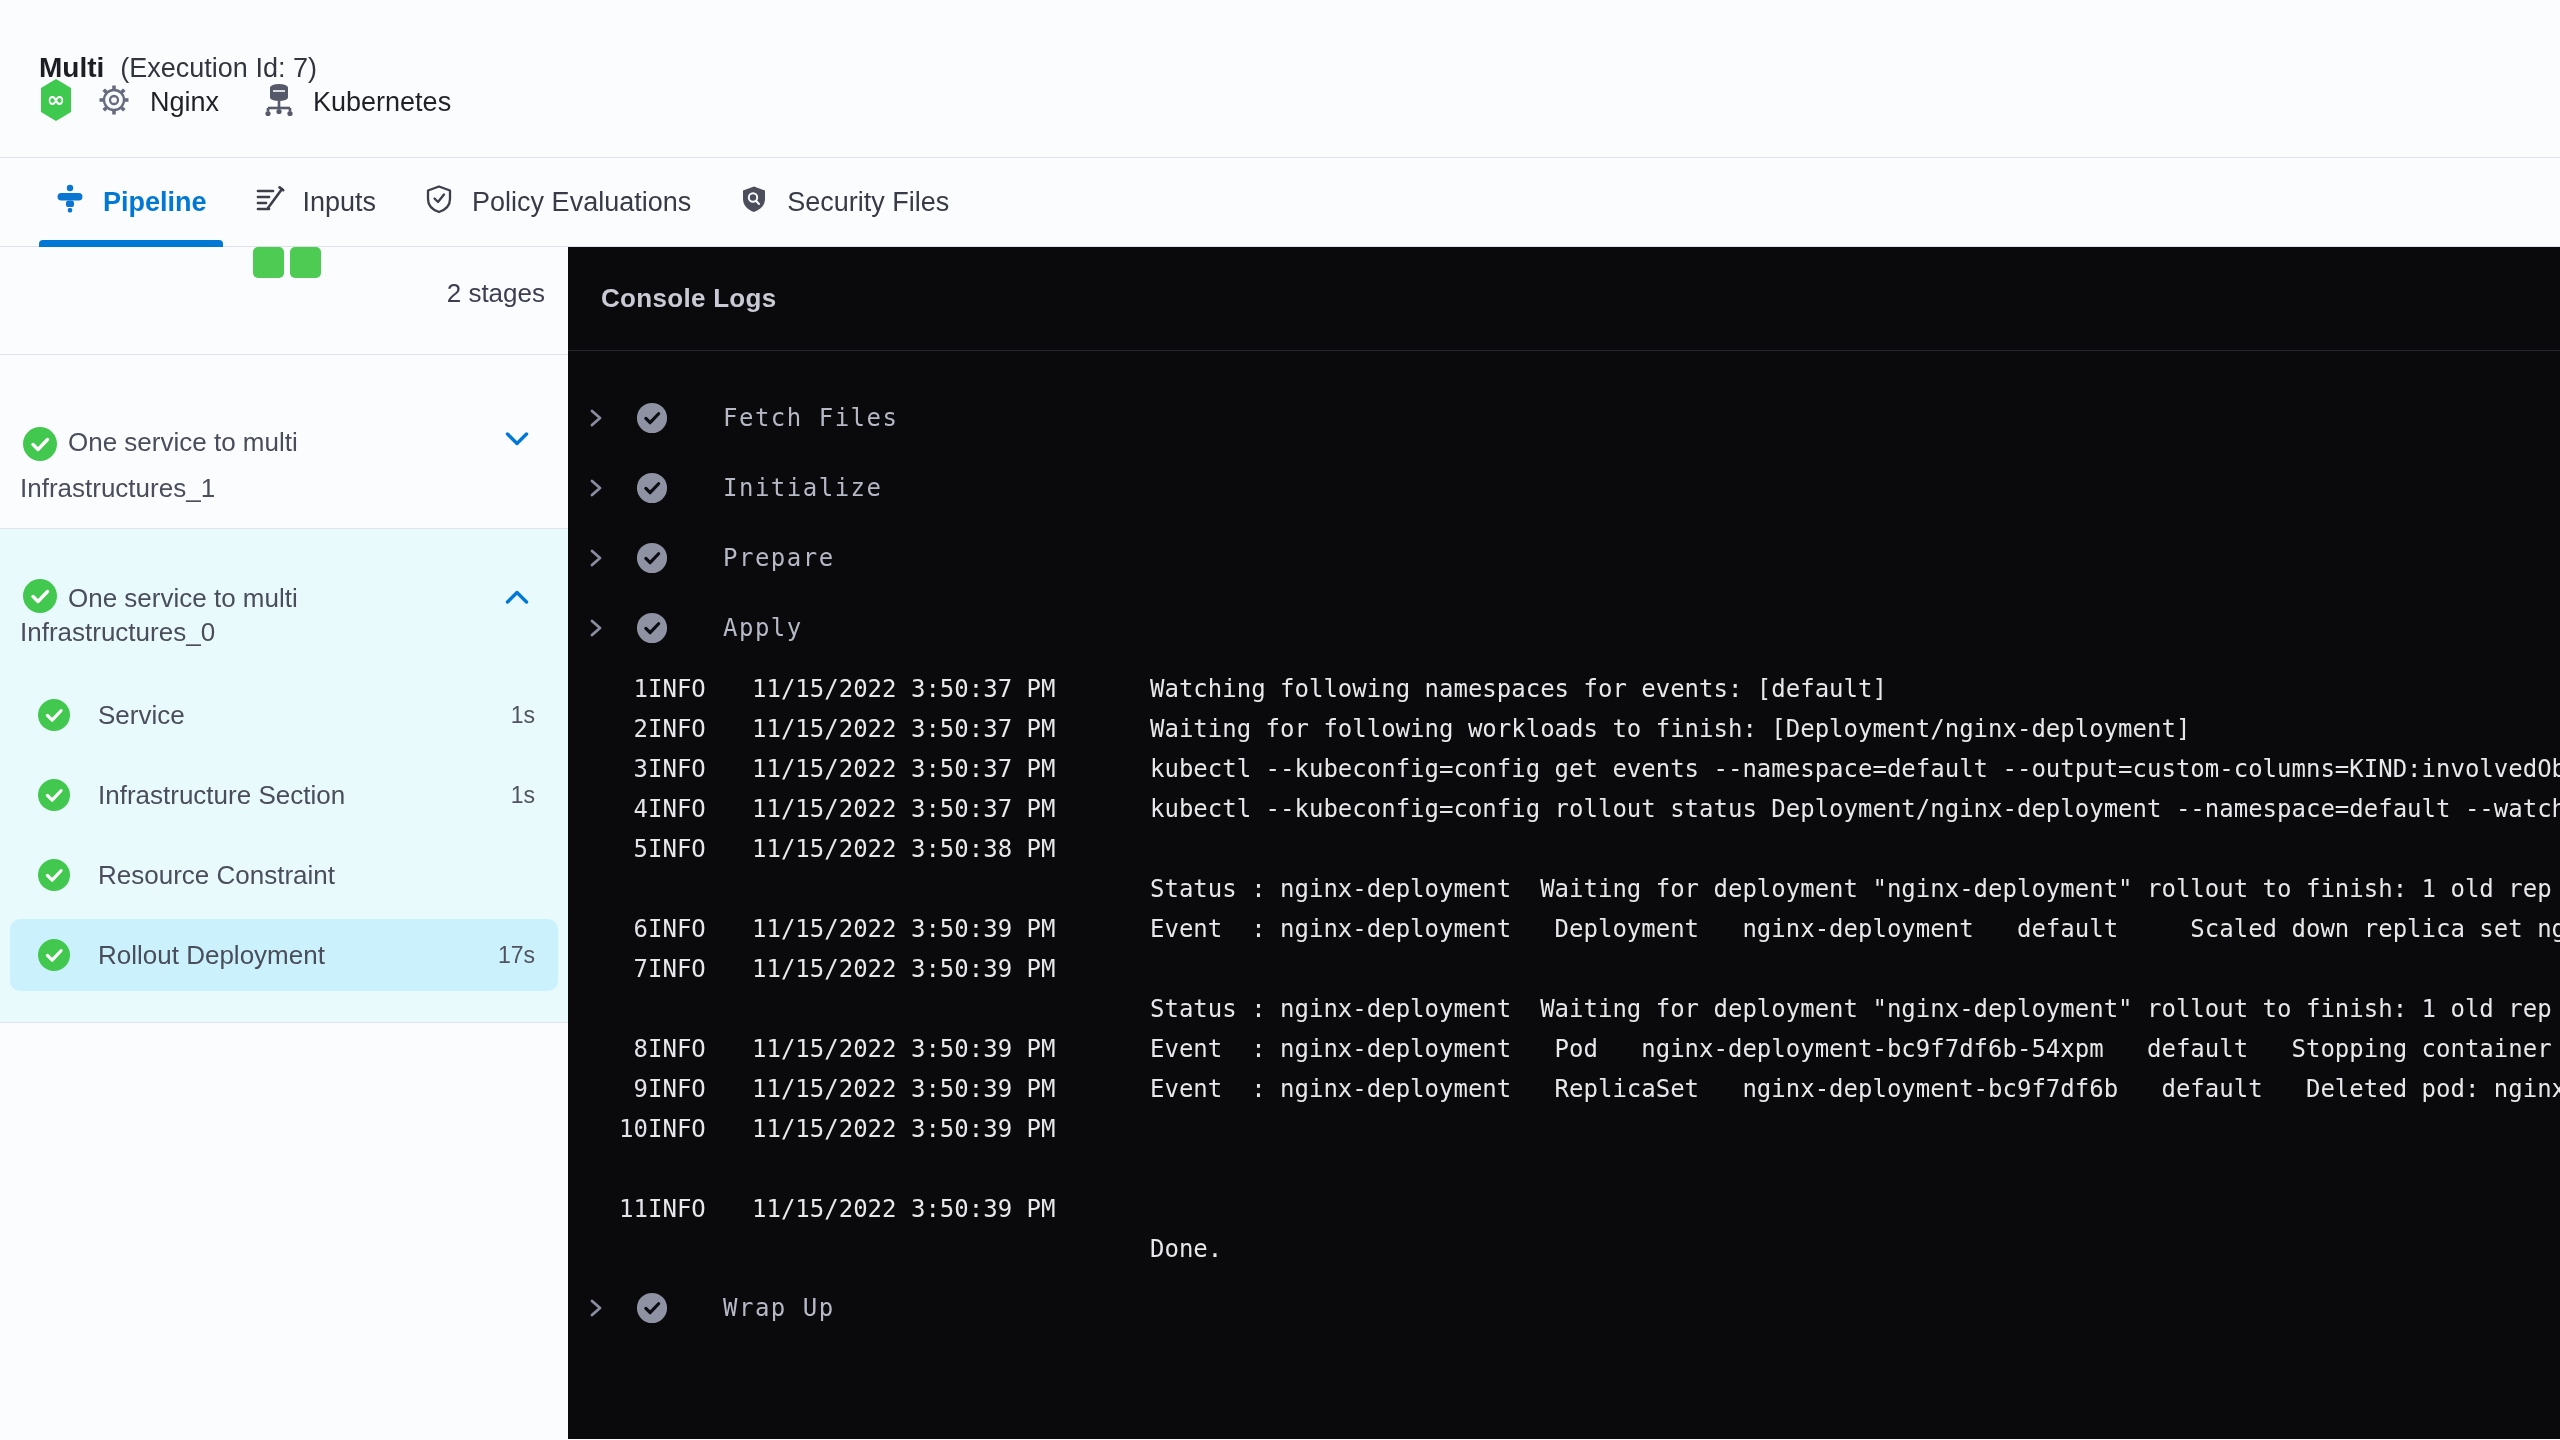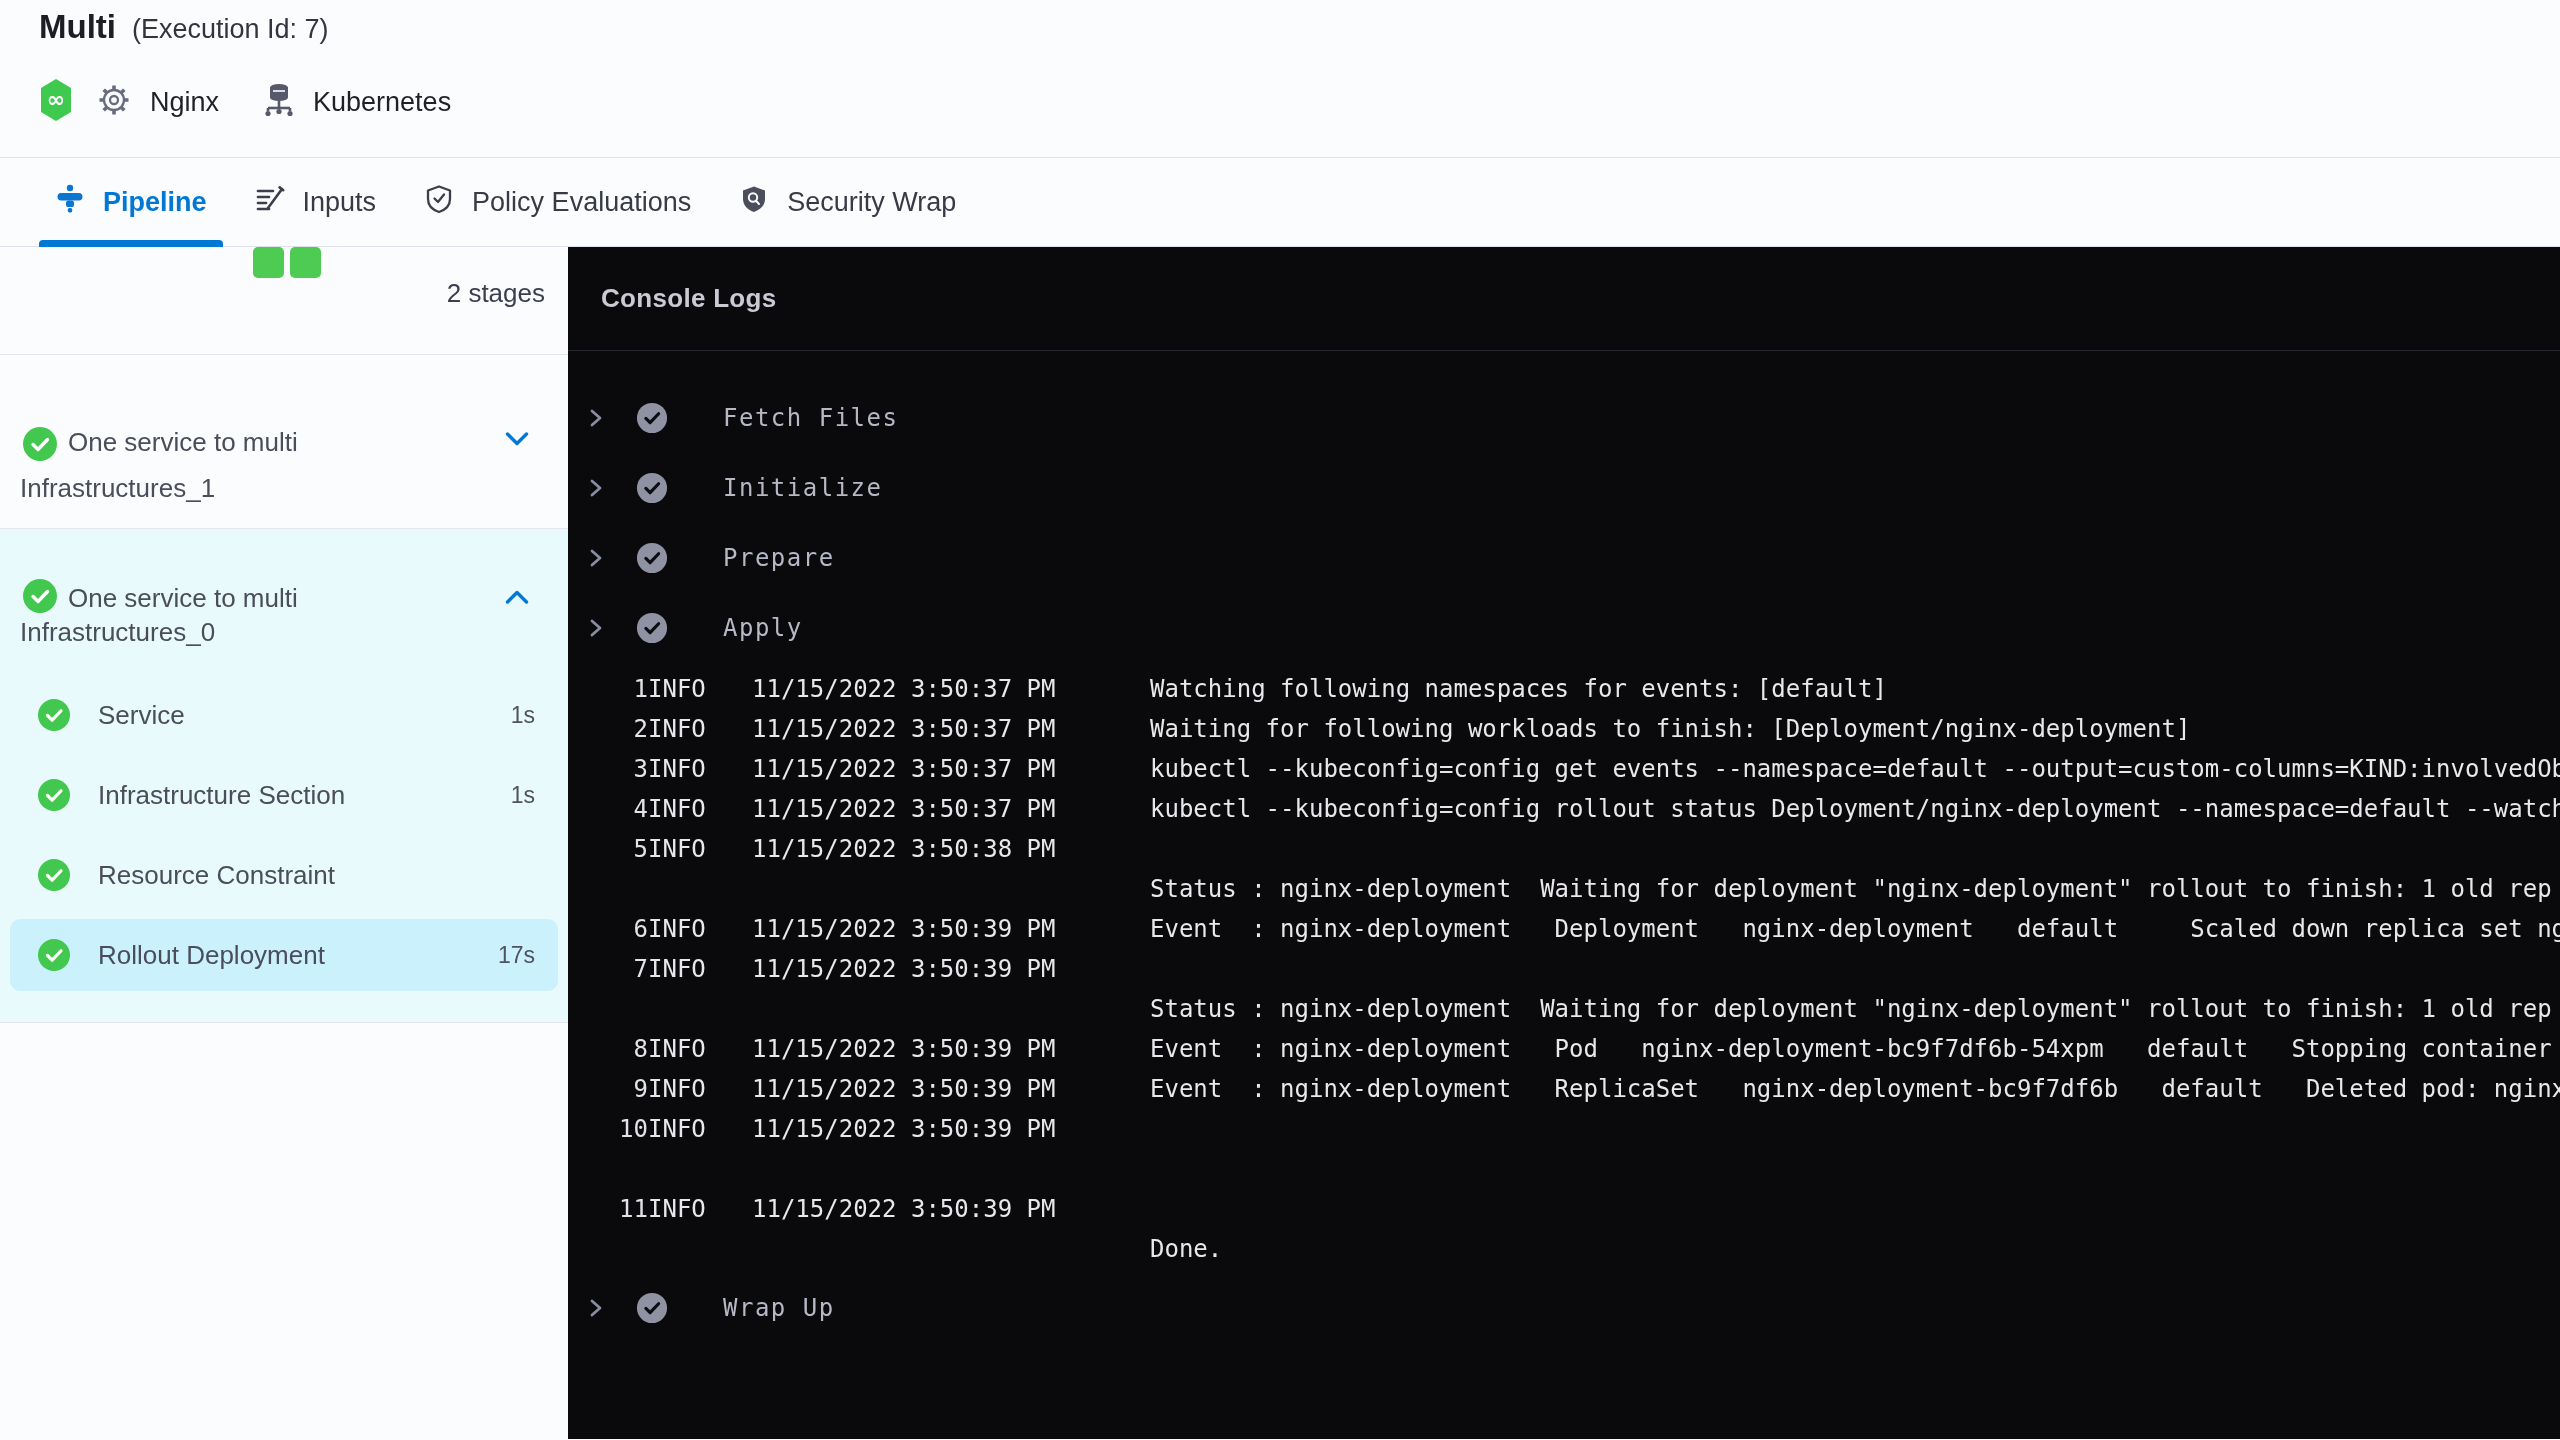--- a/index.html
+++ b/index.html
@@ -9,7 +9,7 @@
   
   .header { position:relative; height:158px; background:#fbfcfe; border-bottom:1px solid #e2e3ec; }
   .title-row { position:absolute; top:8px; left:39px; display:flex; align-items:baseline; gap:16px; }
-  .page-title { font-size:33px; font-weight:700; color:#1c1e24; }
+  .page-title { font-size:28px; font-weight:700; color:#1c1e24;margin-top:44px; }
   .exec-id { font-size:27px; color:#33353e; }
   .meta-row { position:absolute; top:80px; left:39px; display:flex; align-items:center; height:44px; }
   .meta-label { font-size:27px; color:#1f2127; }

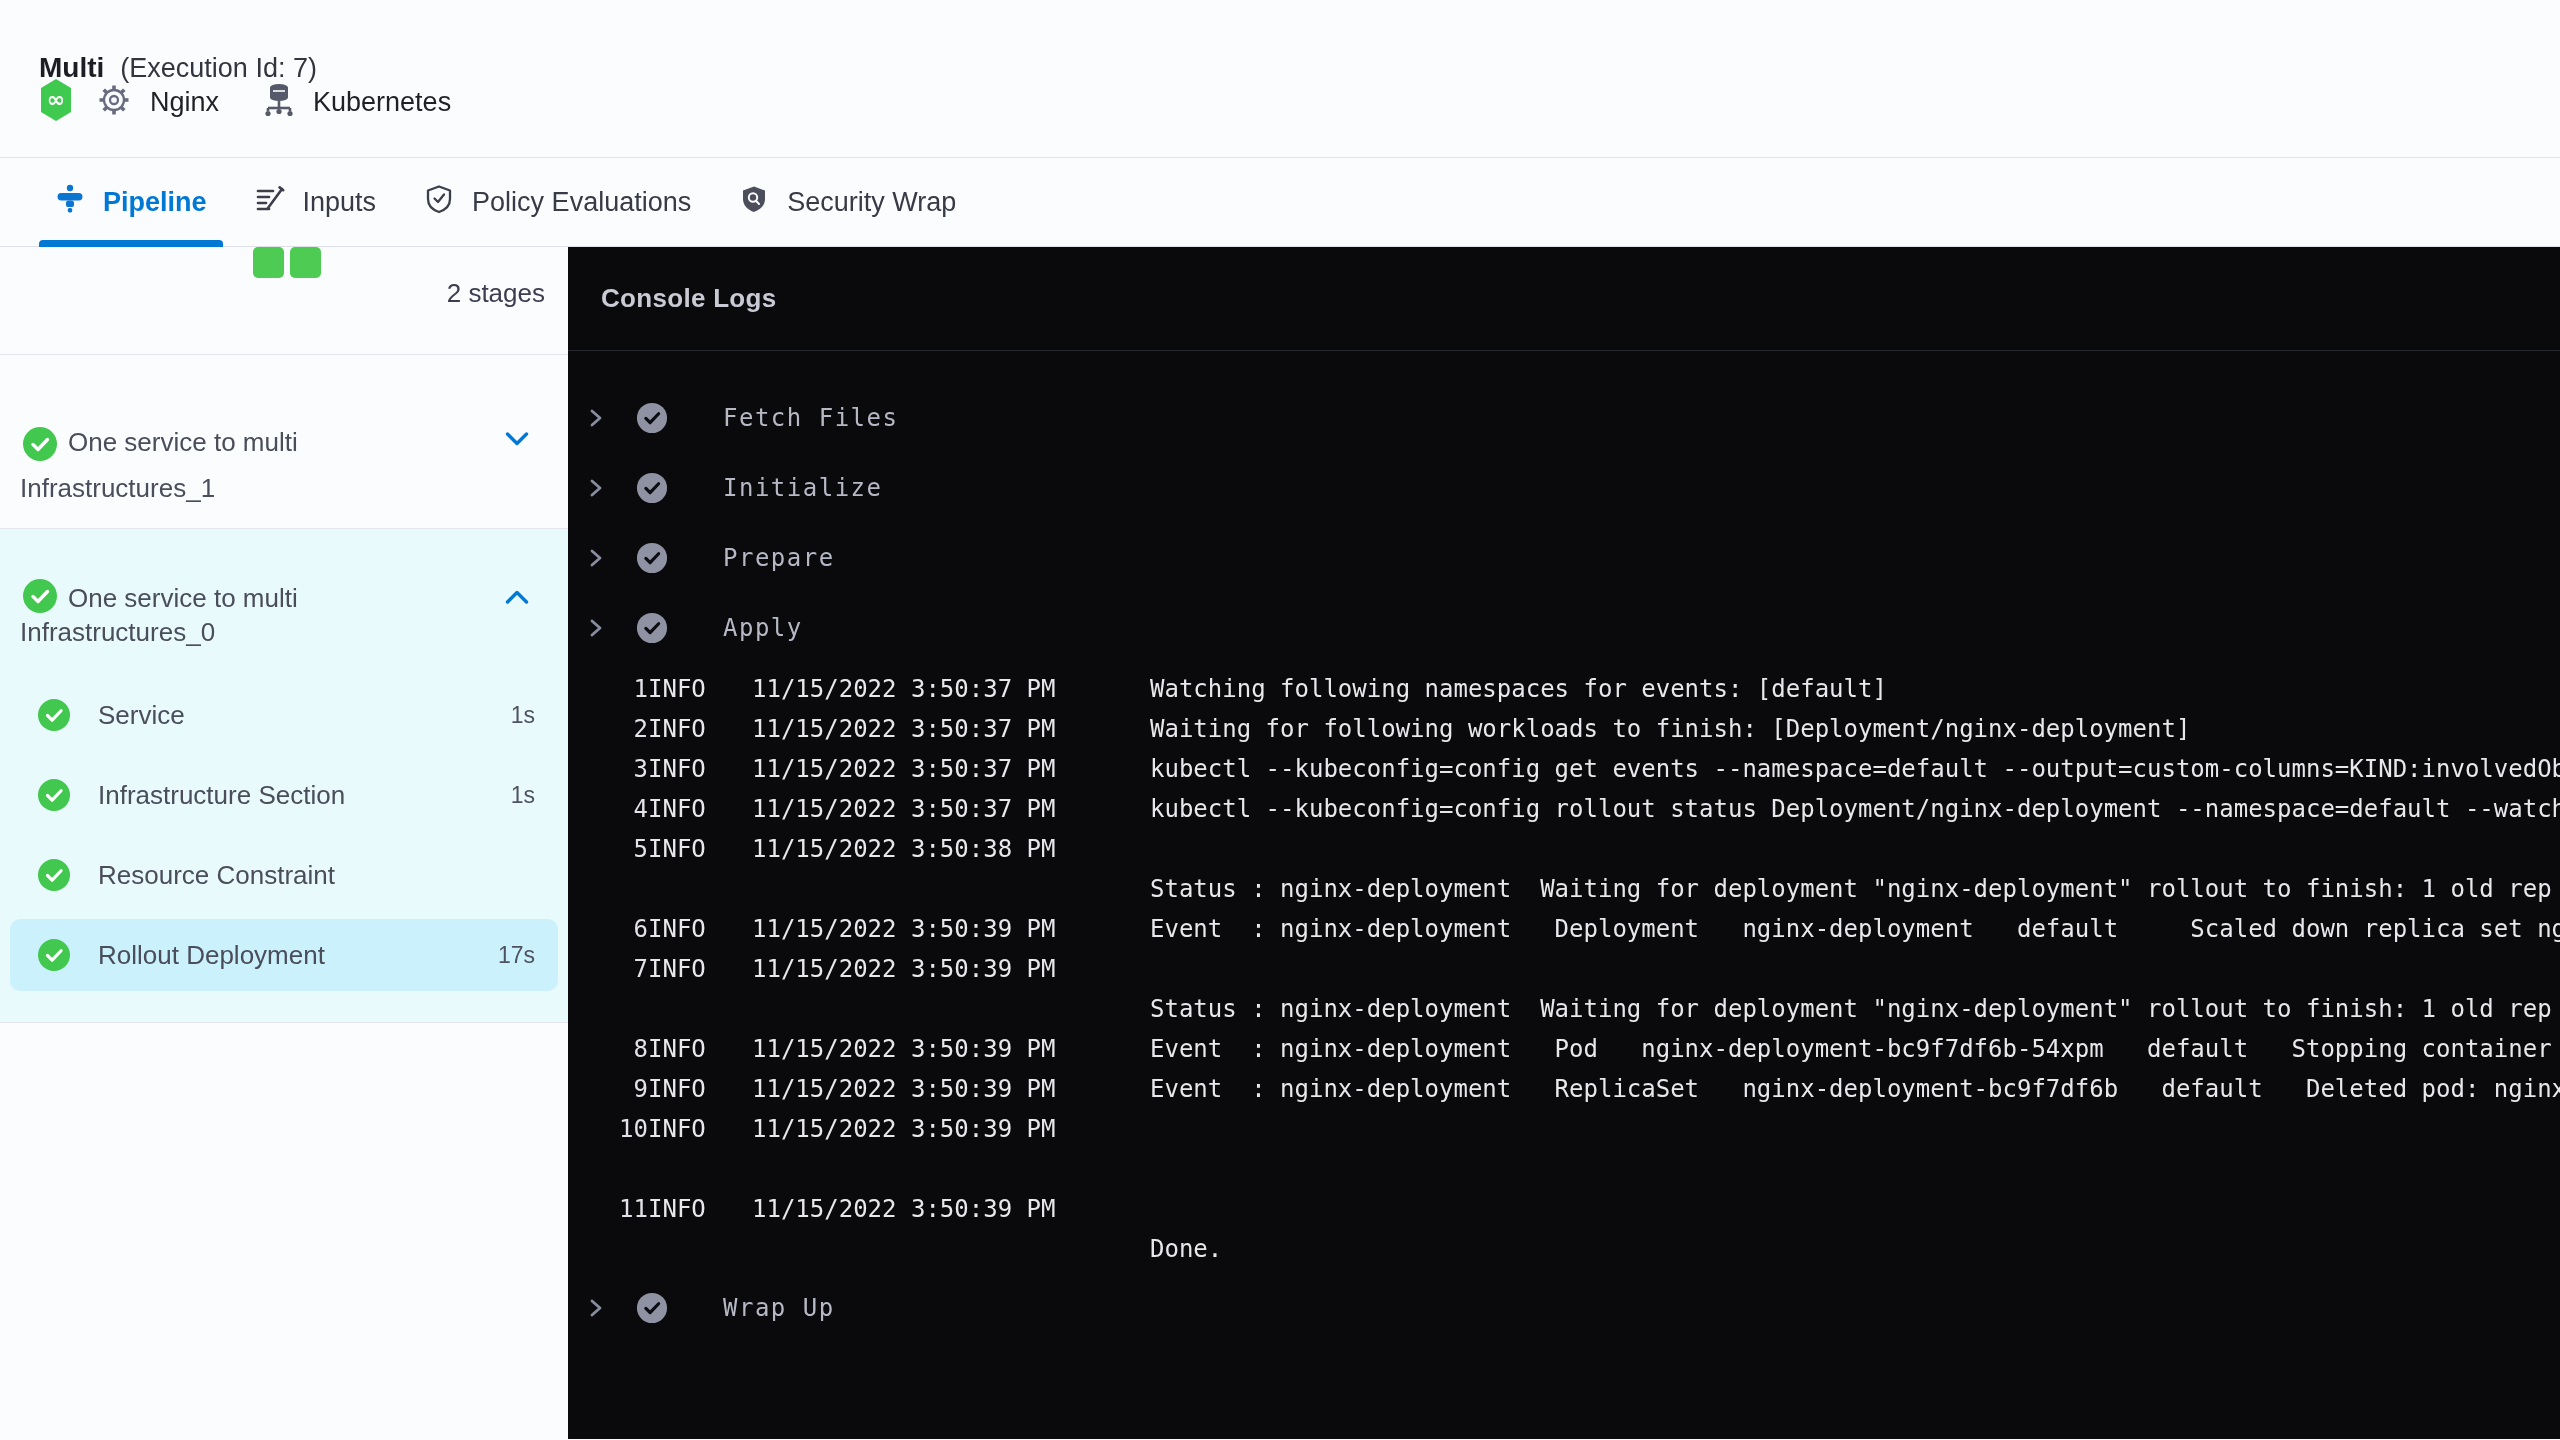--- a/index.html
+++ b/index.html
@@ -169,7 +169,7 @@
         <line x1="17" y1="16.8" x2="20" y2="20" stroke="#fbfcfe" stroke-width="2" stroke-linecap="round"></line>
       </svg>
     </span>
-    <span>Security Wrap</span>
+    <span>Security Files</span>
   </div>
 </div>
 

